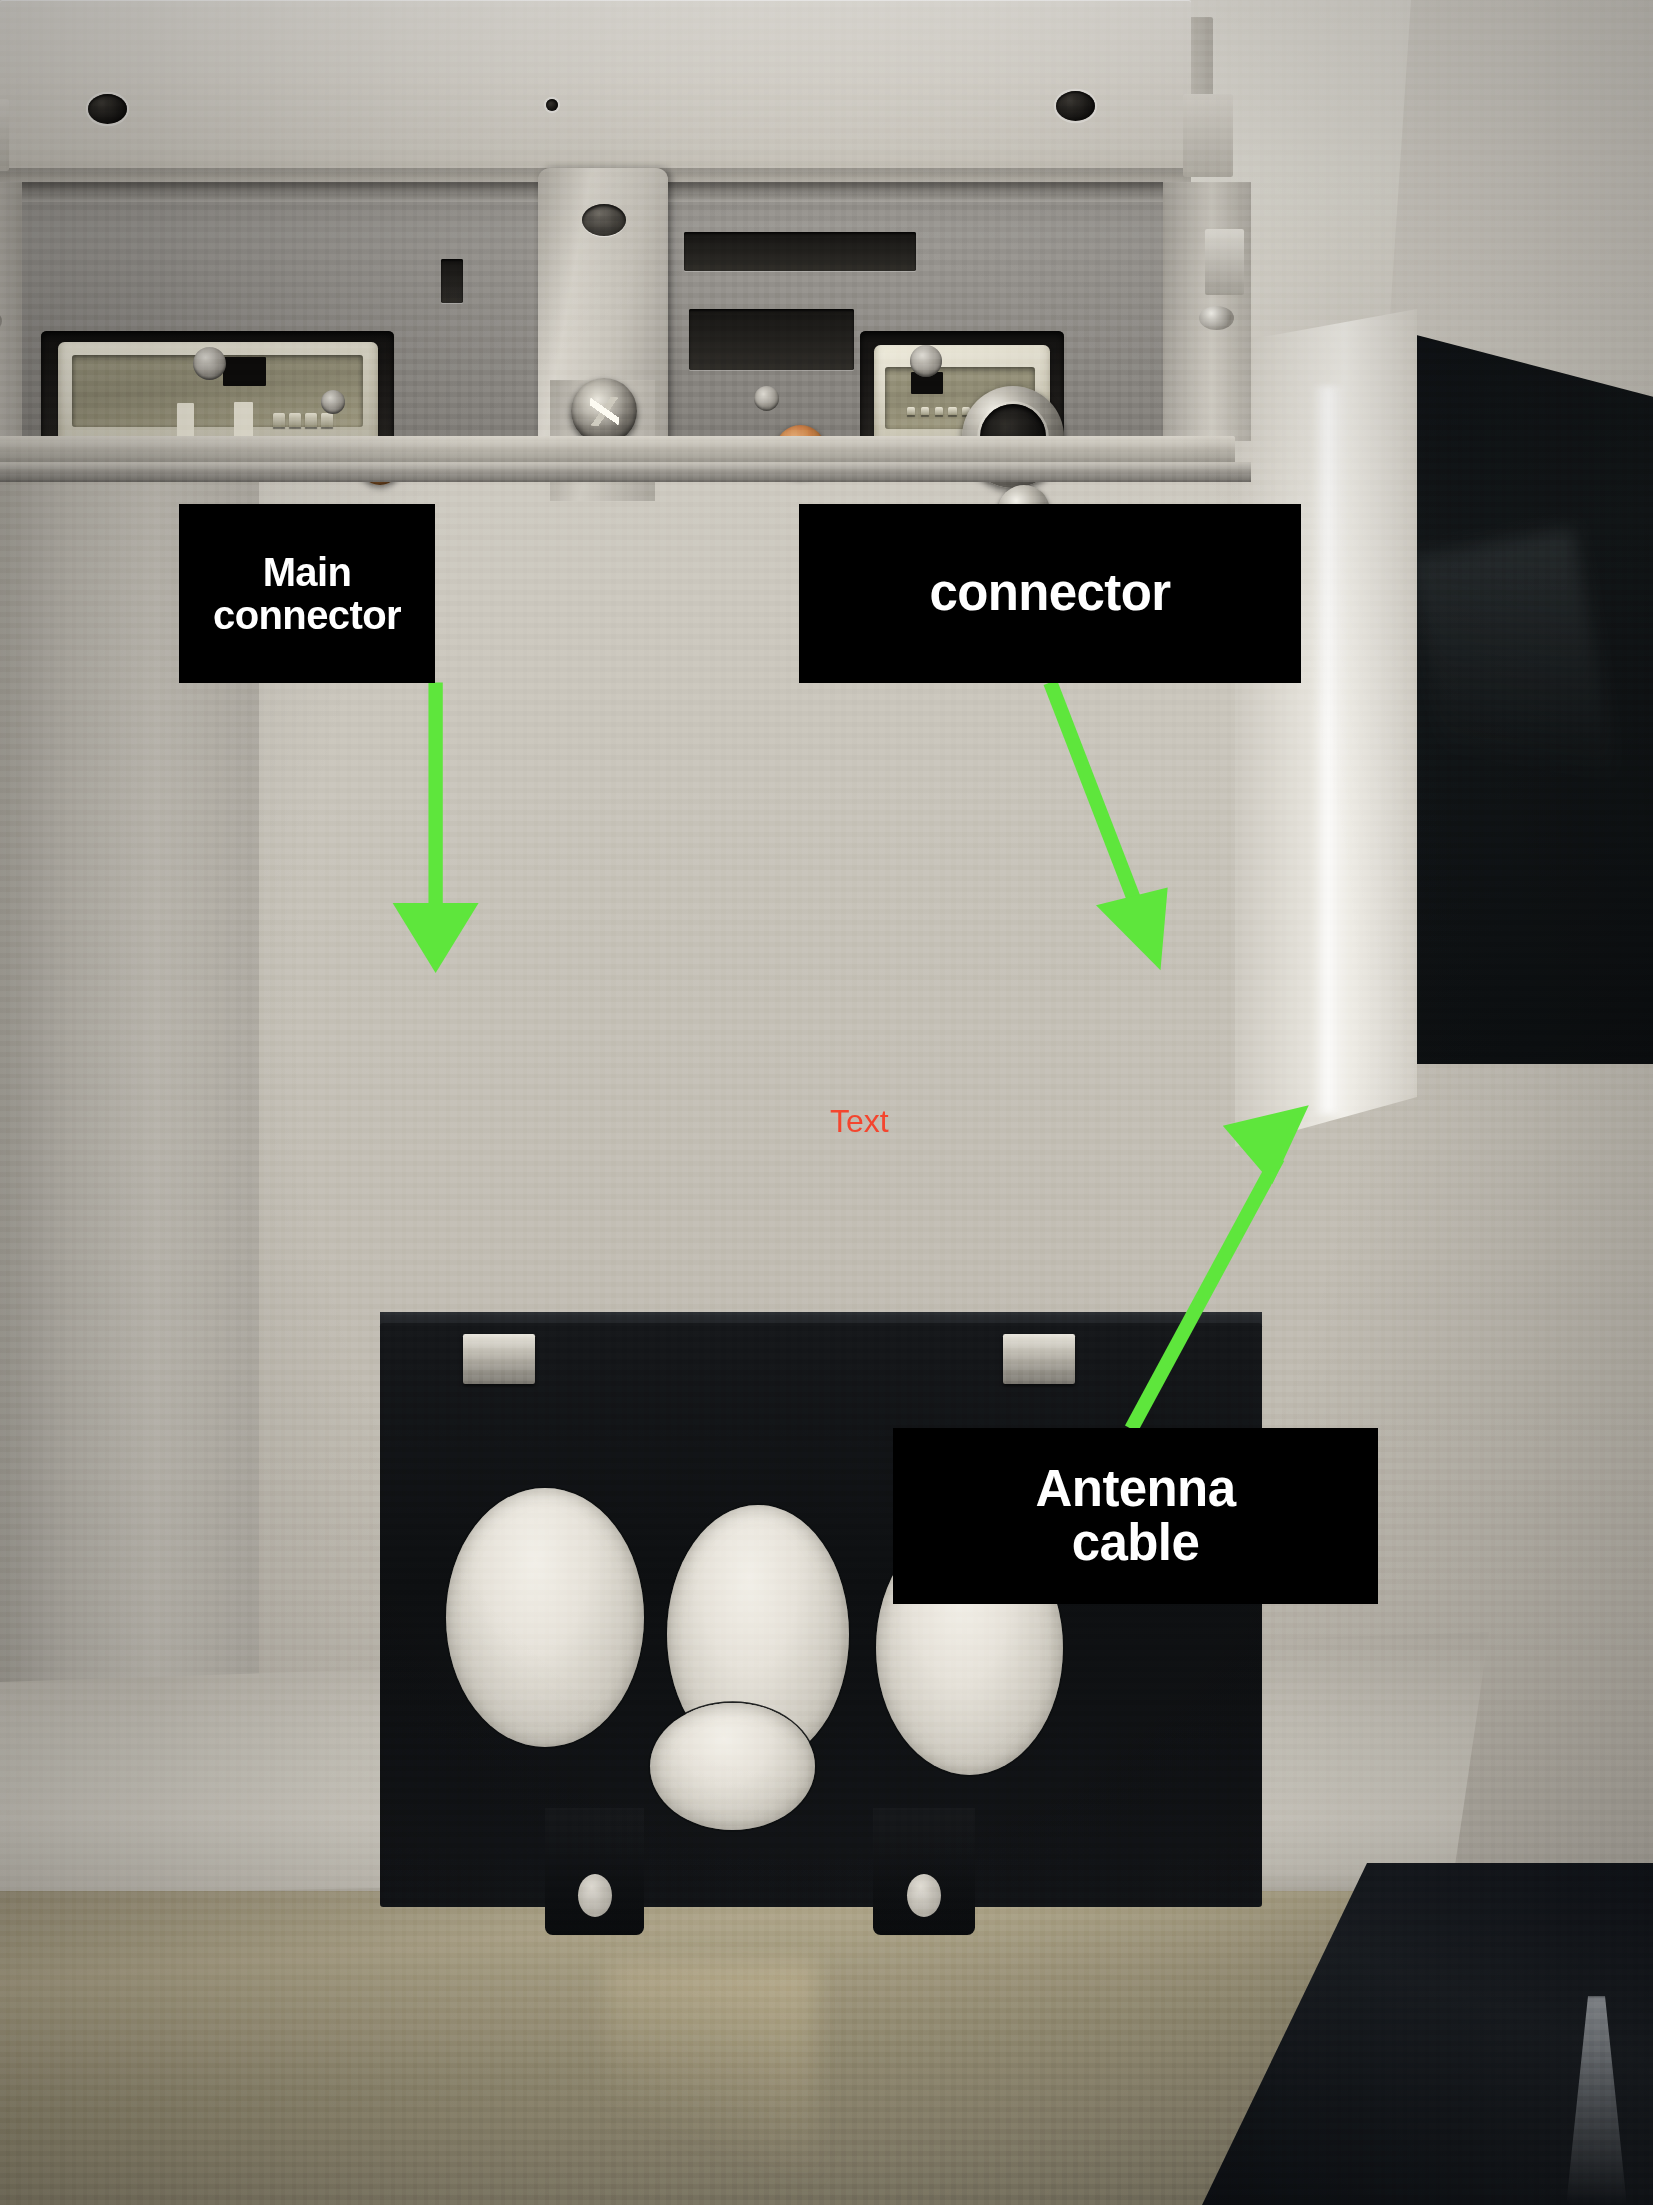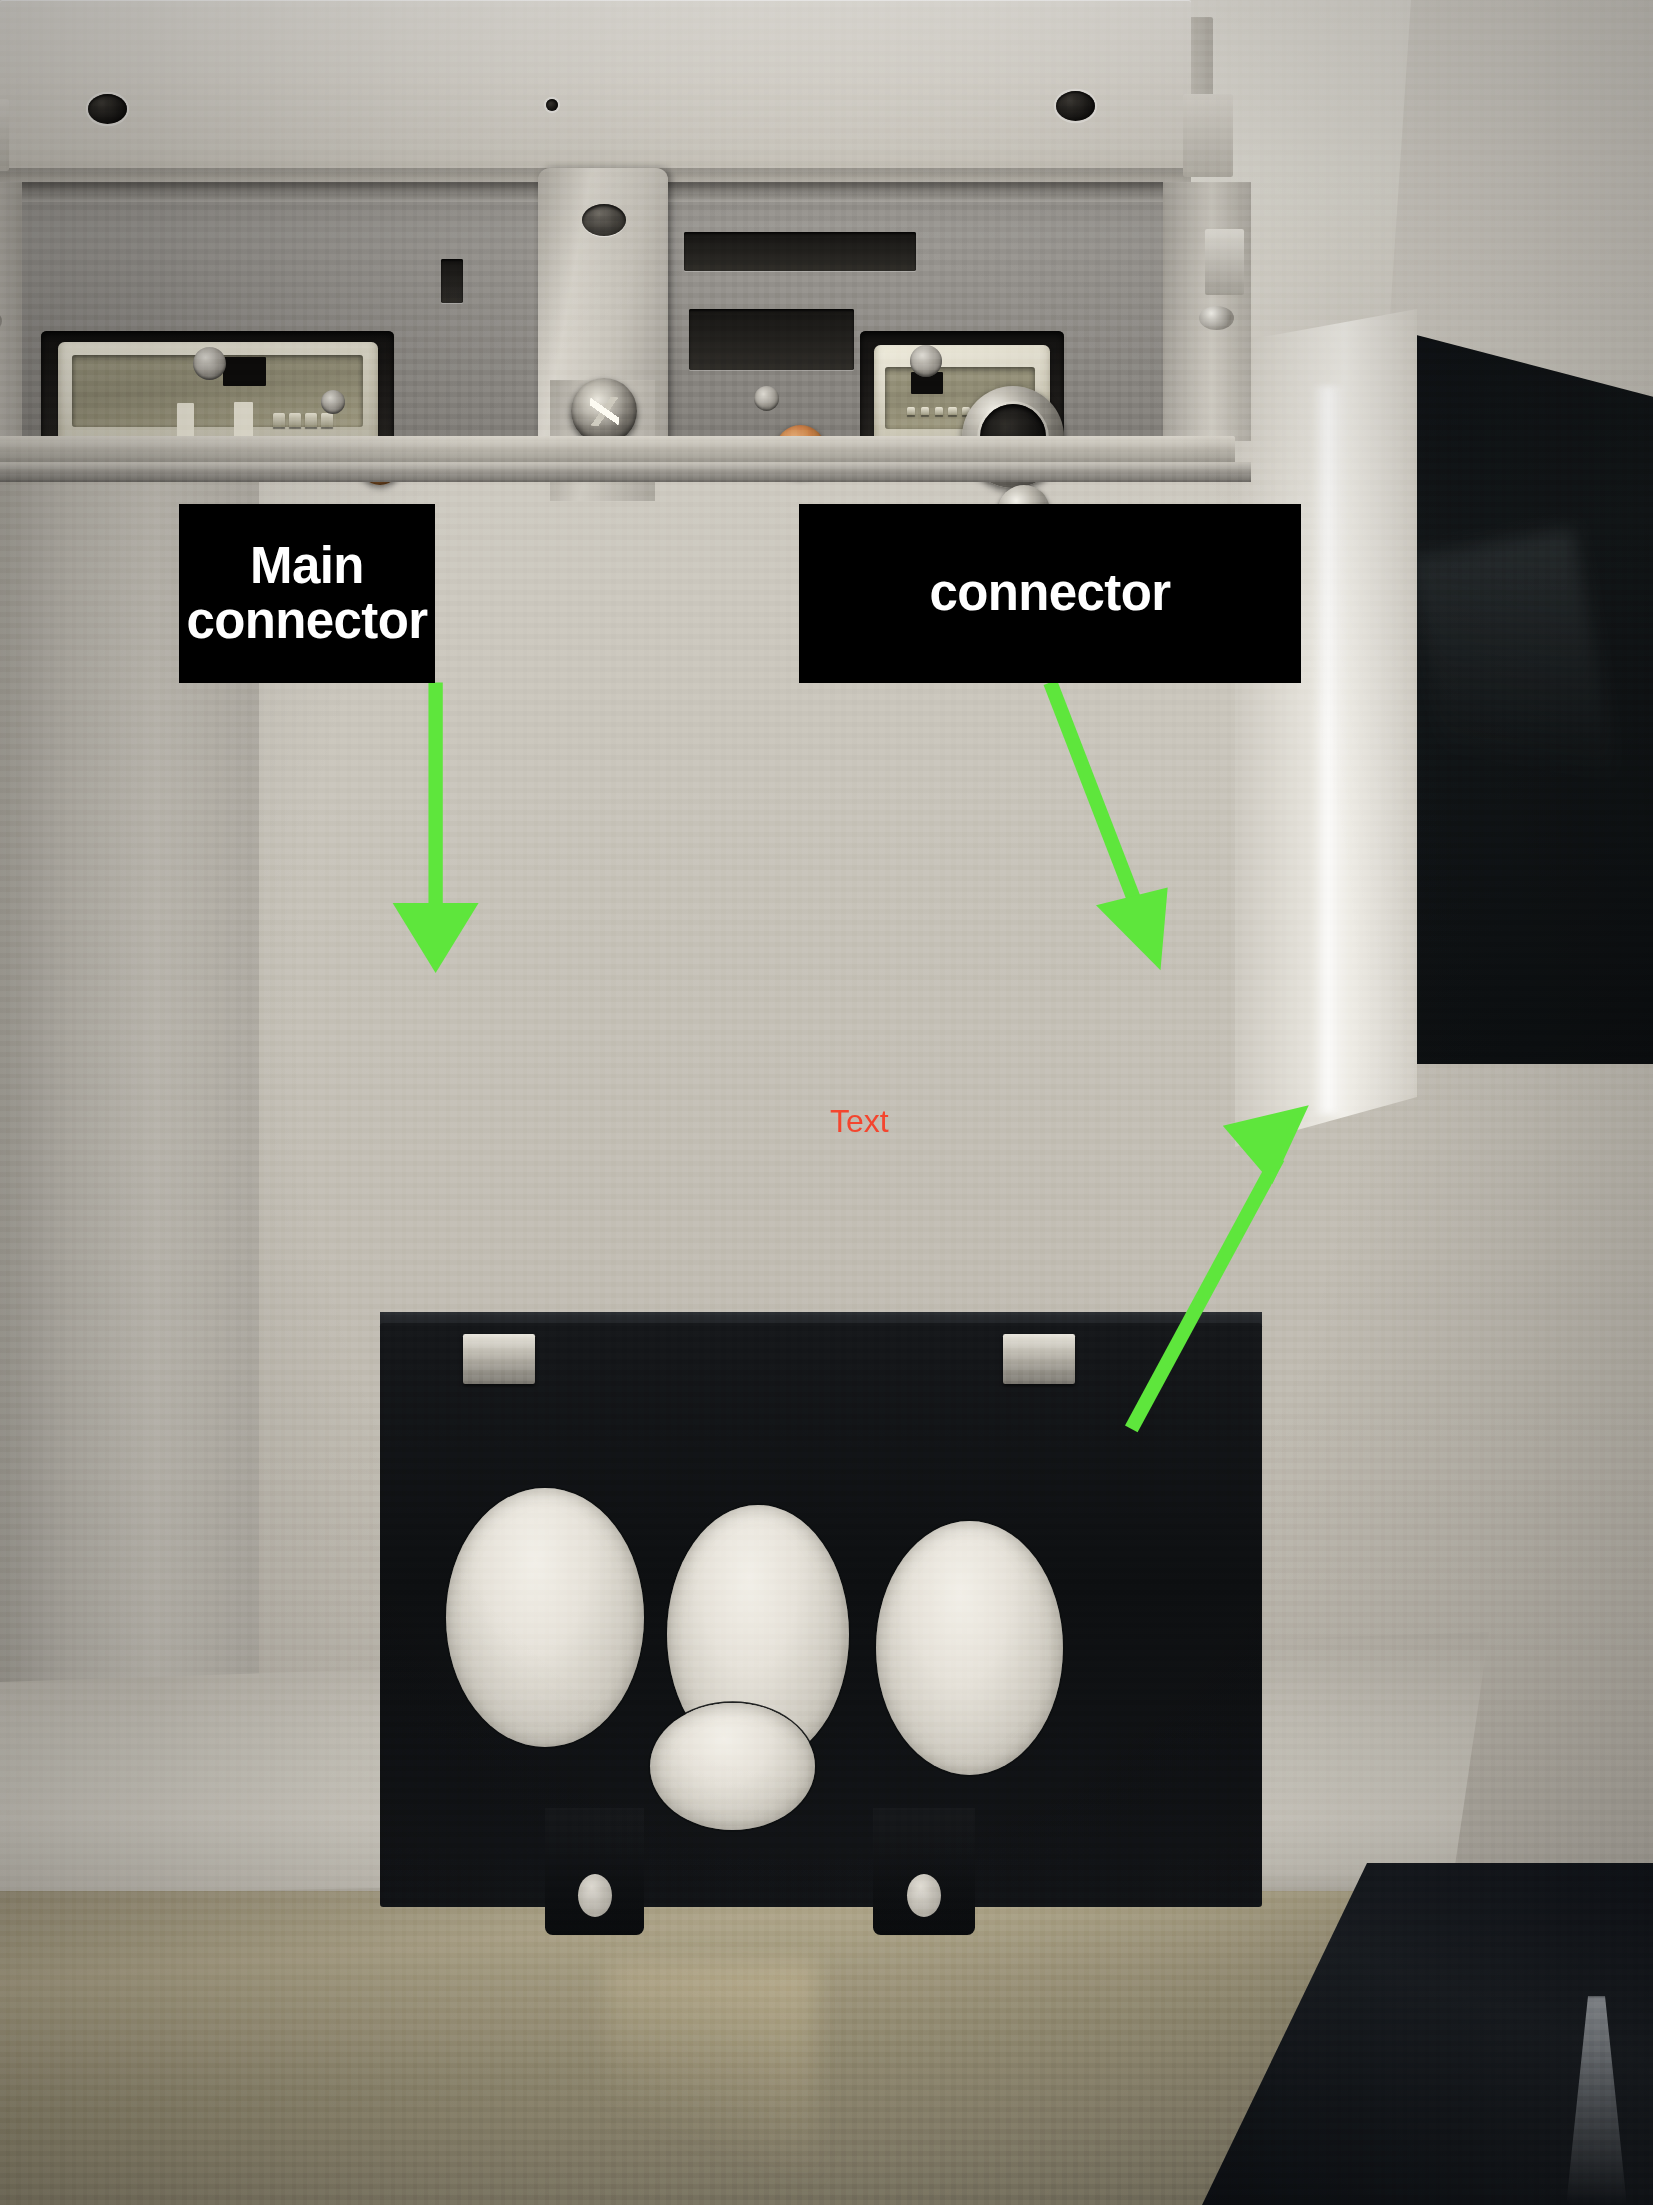--- a/index.html
+++ b/index.html
@@ -334,7 +334,7 @@
     z-index:60;
   }
   .note span{display:block;white-space:nowrap;}
-  #note-main{left:179px;top:504px;width:256px;height:179px;font-size:51px;}
+  #note-main{left:179px;top:504px;width:256px;height:179px;font-size:40px;}
   #note-other{left:799px;top:504px;width:502px;height:179px;font-size:51px;}
   #note-antenna{left:893px;top:1428px;width:485px;height:176px;font-size:51px;}
 

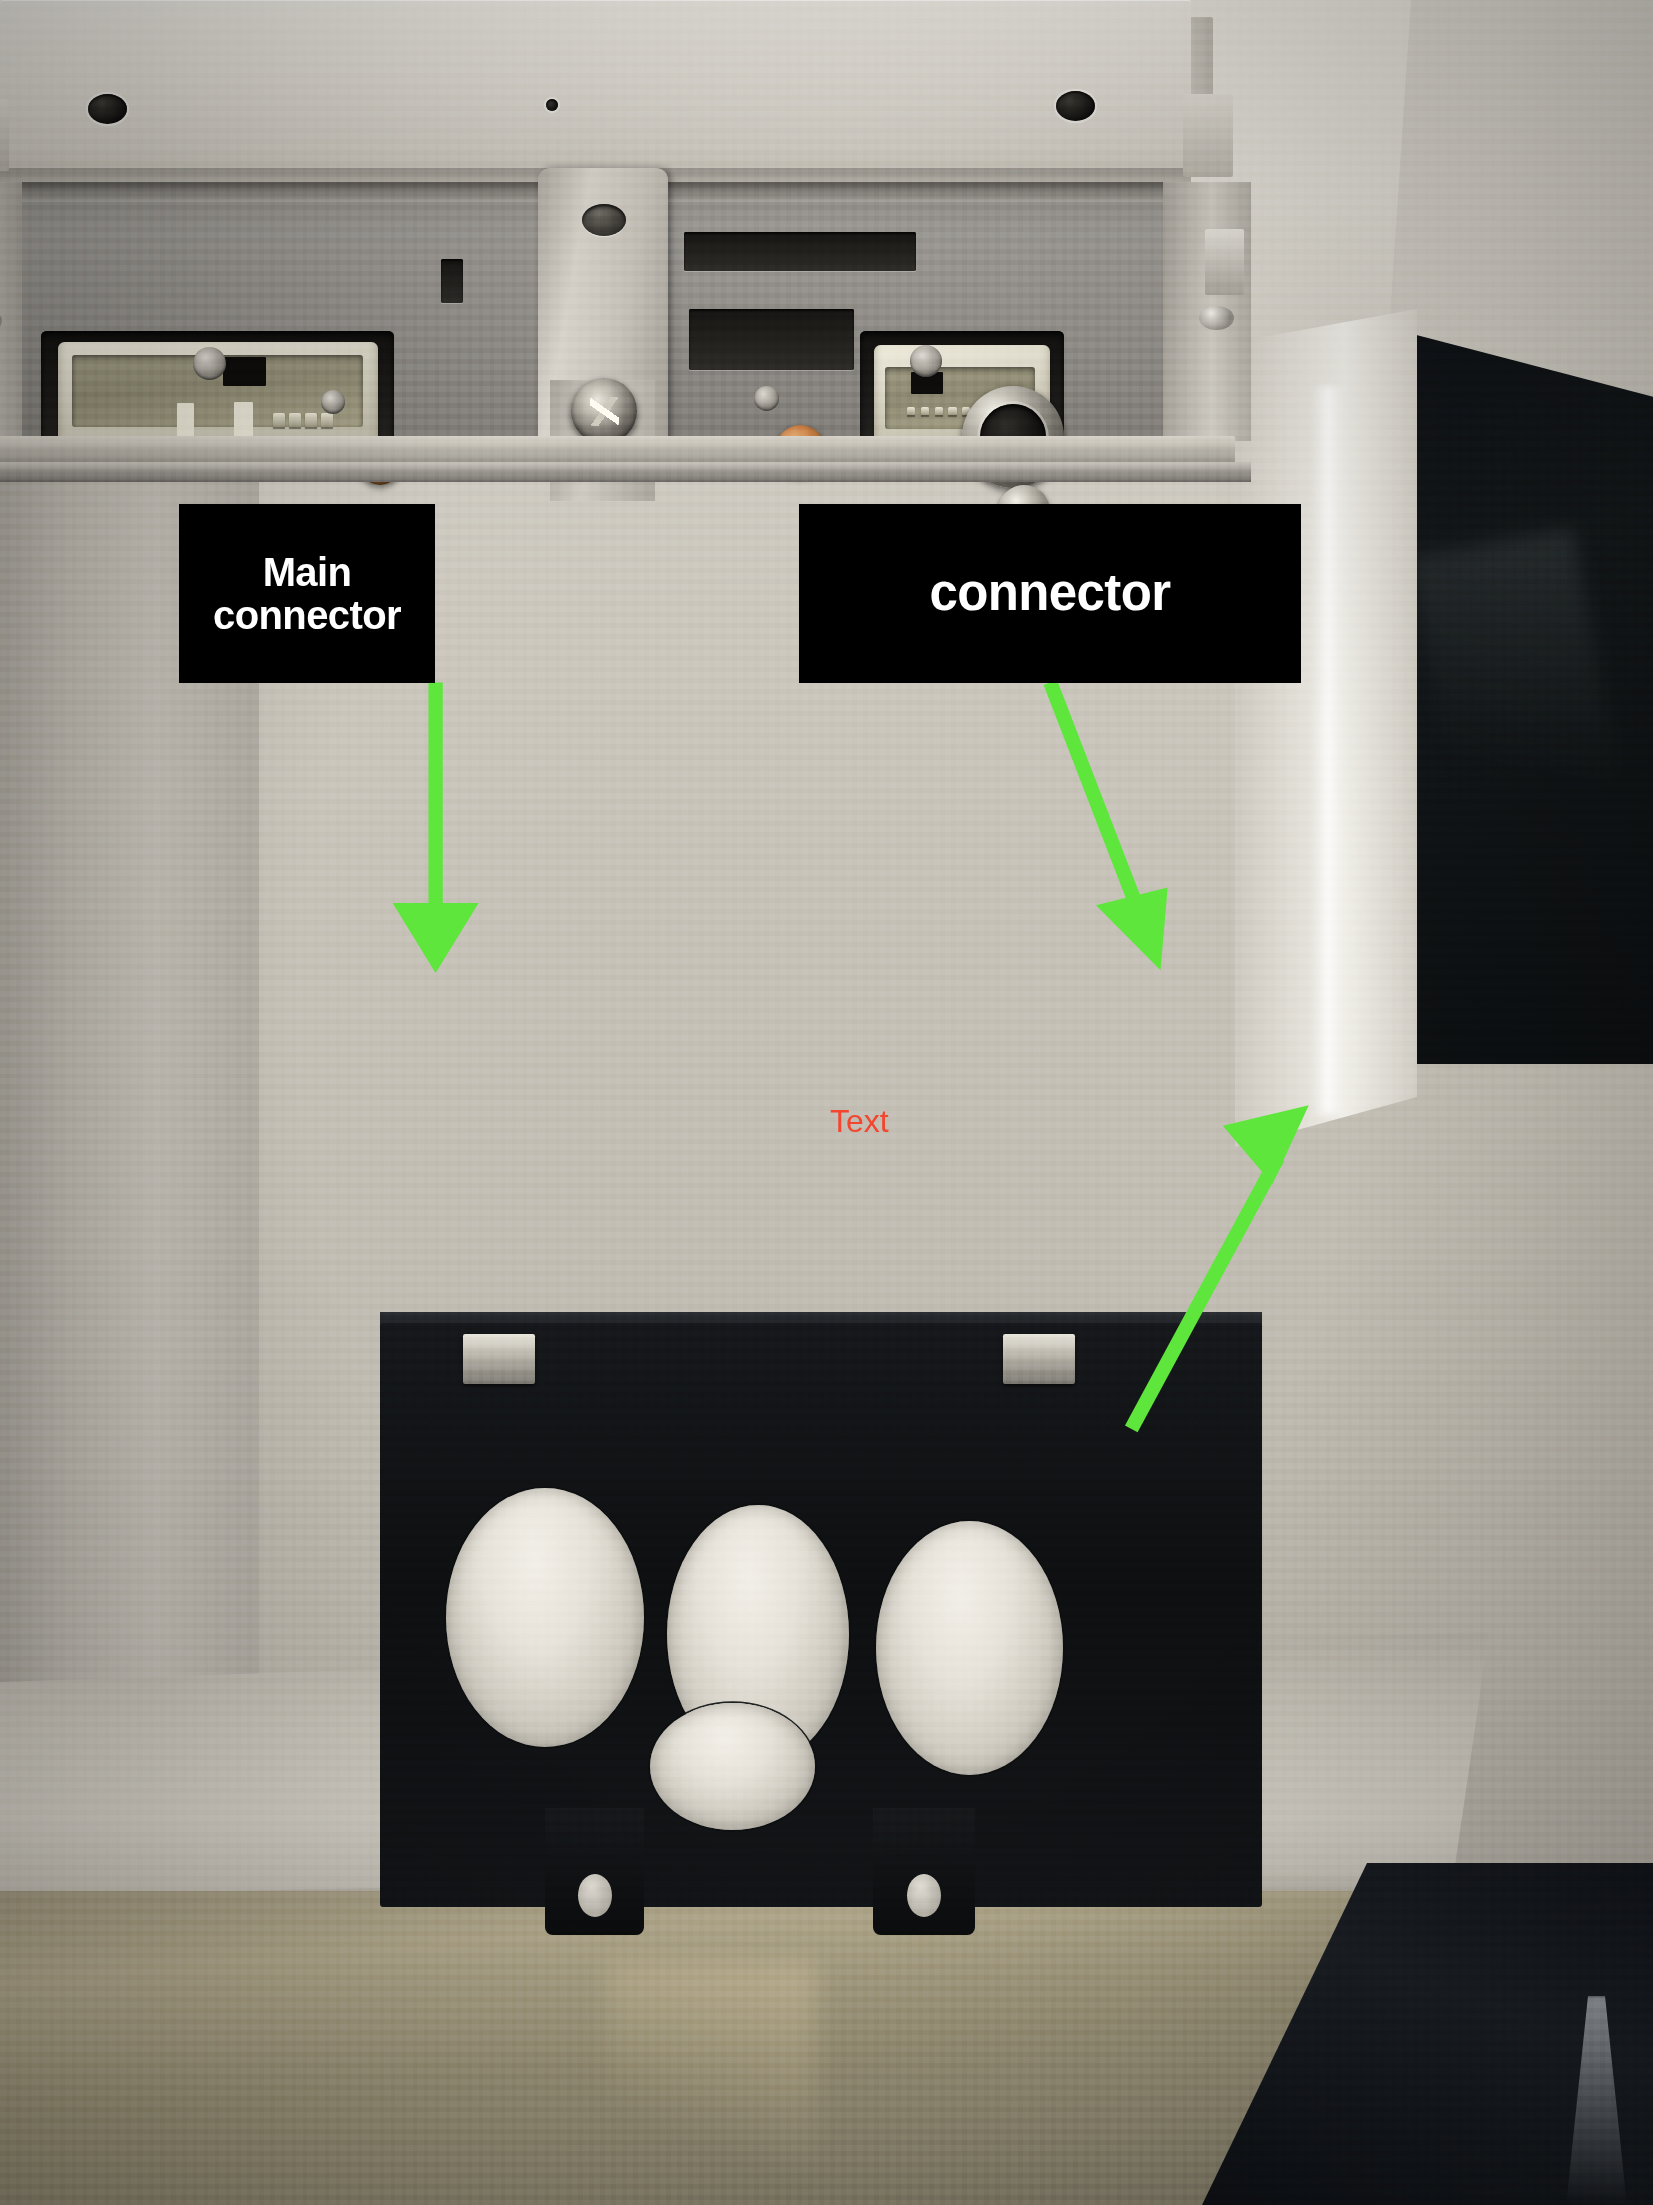--- a/index.html
+++ b/index.html
@@ -505,6 +505,10 @@
     <span>connector</span>
   </div>
 
+  <div class="note" id="note-antenna">
+    <span>Antenna</span>
+    <span>cable</span>
+  </div>
 
   <div class="redtext">Text</div>
 

